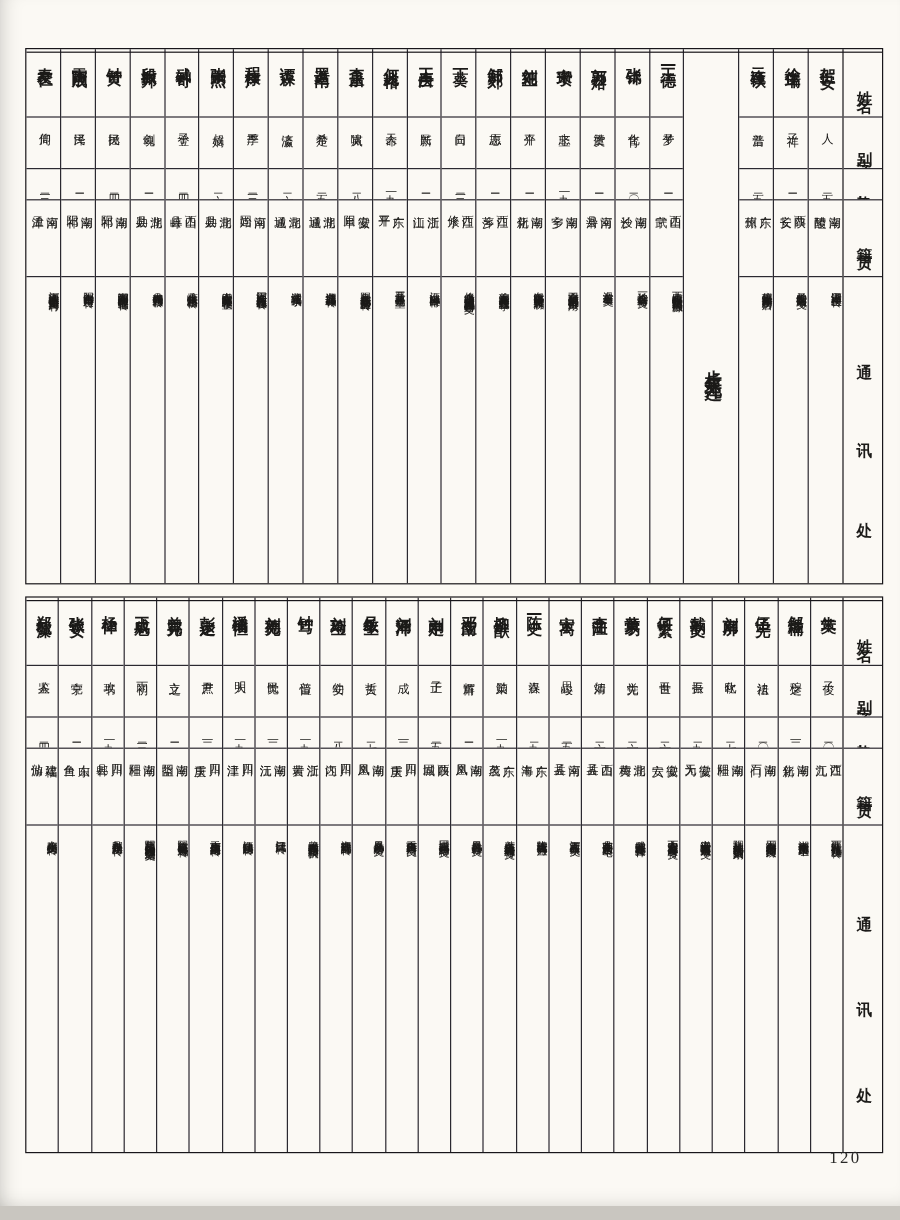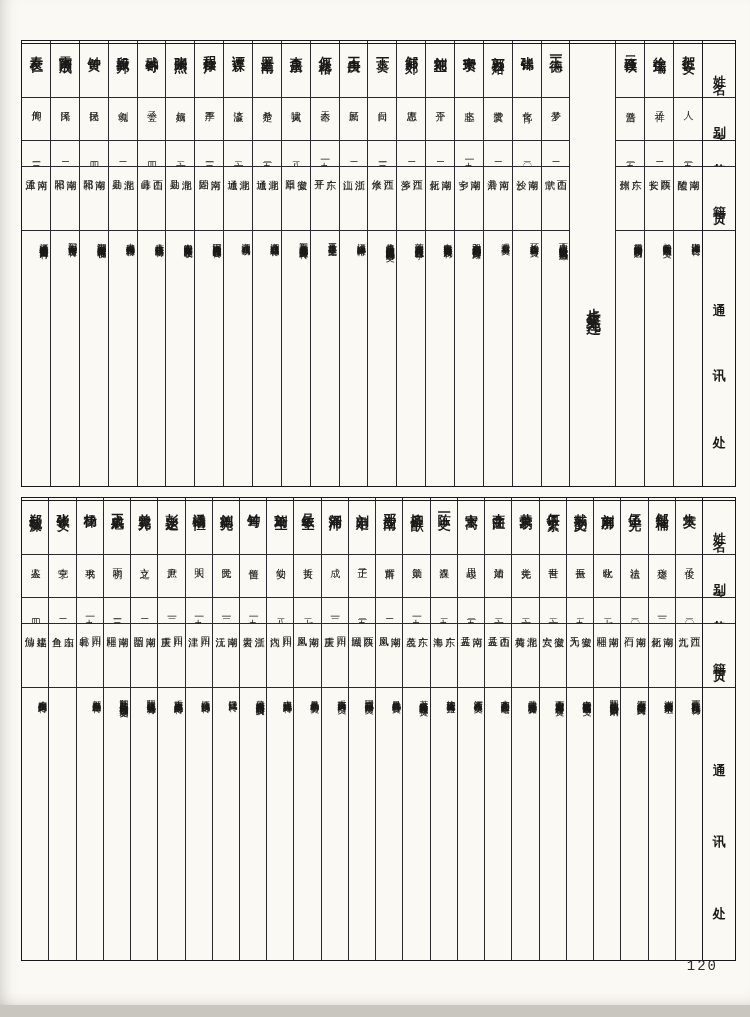--- a/index.html
+++ b/index.html
@@ -46,7 +46,7 @@
   }
   .page-number{
     position:absolute;right:32px;top:958px;font-size:14px;letter-spacing:2px;
-    font-family:Liberation Mono, monospace;color:#2a2a28;
+    font-family:Liberation Serif, serif;color:#2a2a28;
   }
   .edge-bottom{position:absolute;left:0;bottom:0;width:750px;height:12px;background:#c9c6c0}
 </style>

